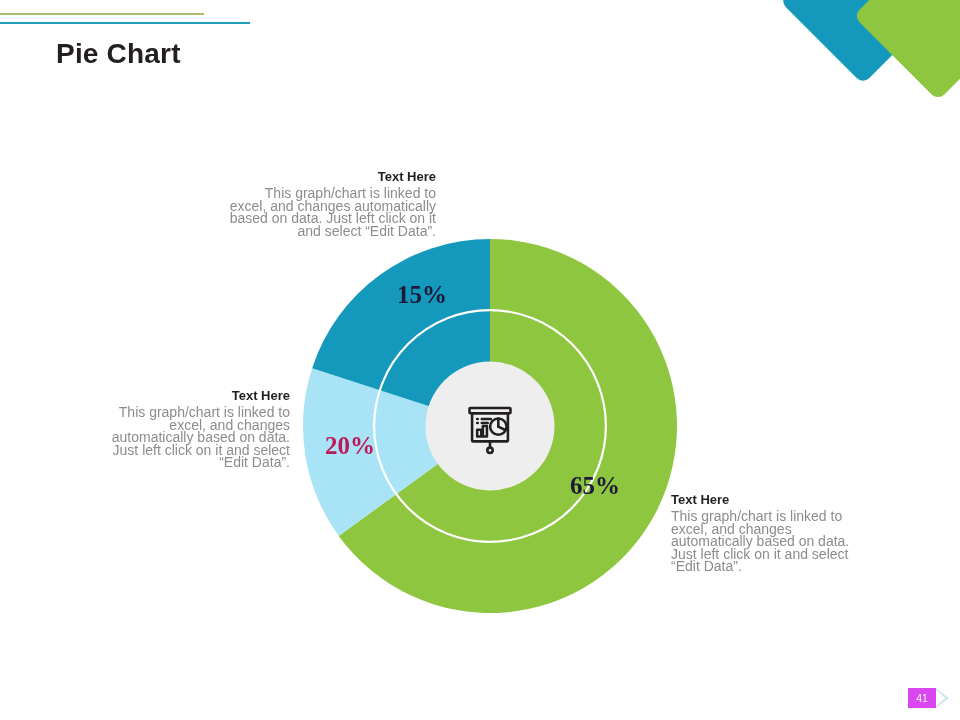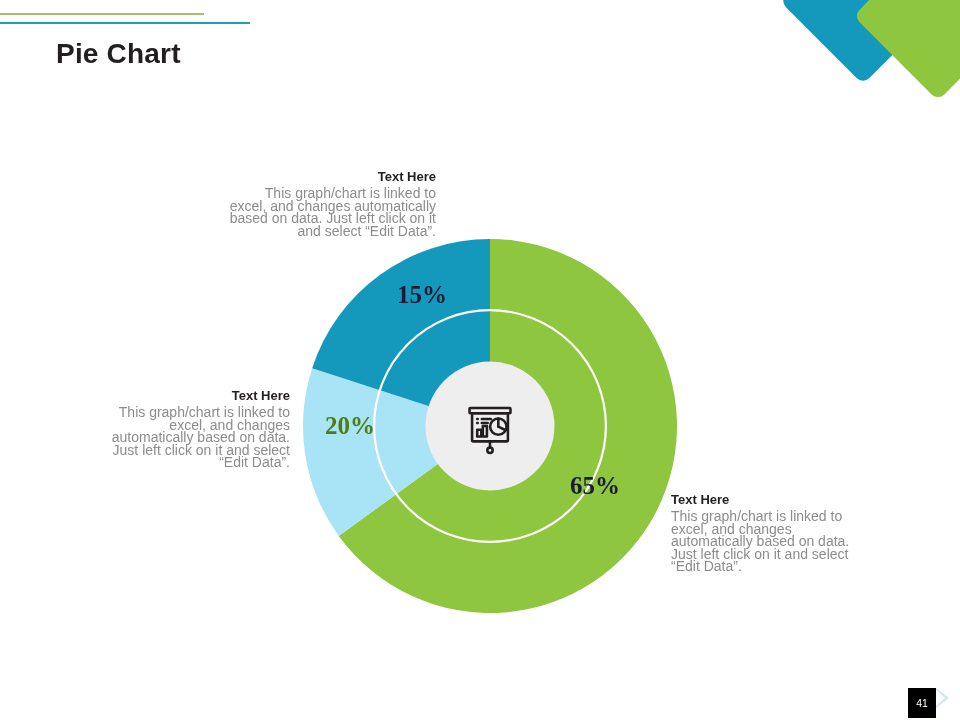--- a/index.html
+++ b/index.html
@@ -154,7 +154,7 @@
   </div>
 
   <div class="pct" id="pct-15" style="color: rgb(27, 27, 56);">15%</div>
-  <div class="pct" id="pct-20" style="color: #4d7c0f;">20%</div>
+  <div class="pct" id="pct-20" style="color: #be185d; margin-top: 20px;">20%</div>
   <div class="pct" id="pct-65" style="color: rgb(27, 27, 56);">65%</div>
 
   <div class="pagebadge">

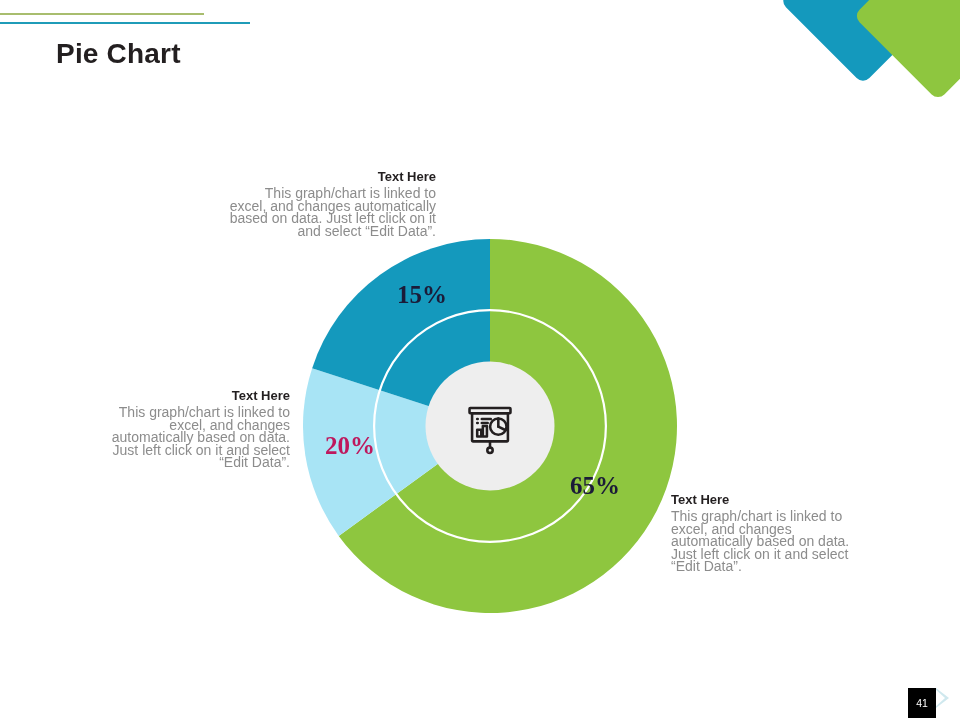--- a/index.html
+++ b/index.html
@@ -78,8 +78,8 @@
   
   .pagebadge{position:absolute;left:908px;top:688px;height:20px;}
   .pagebadge .pb-box{
-    position:absolute;left:0;top:0;width:28px;height:30px;
-    background:#000000;color:#fff;font-size:10.5px;
+    position:absolute;left:0;top:0;width:28px;height:20px;
+    background:#d946ef;color:#fff;font-size:10.5px;
     display:flex;align-items:center;justify-content:center;
   }
   .pagebadge .pb-arrow{

